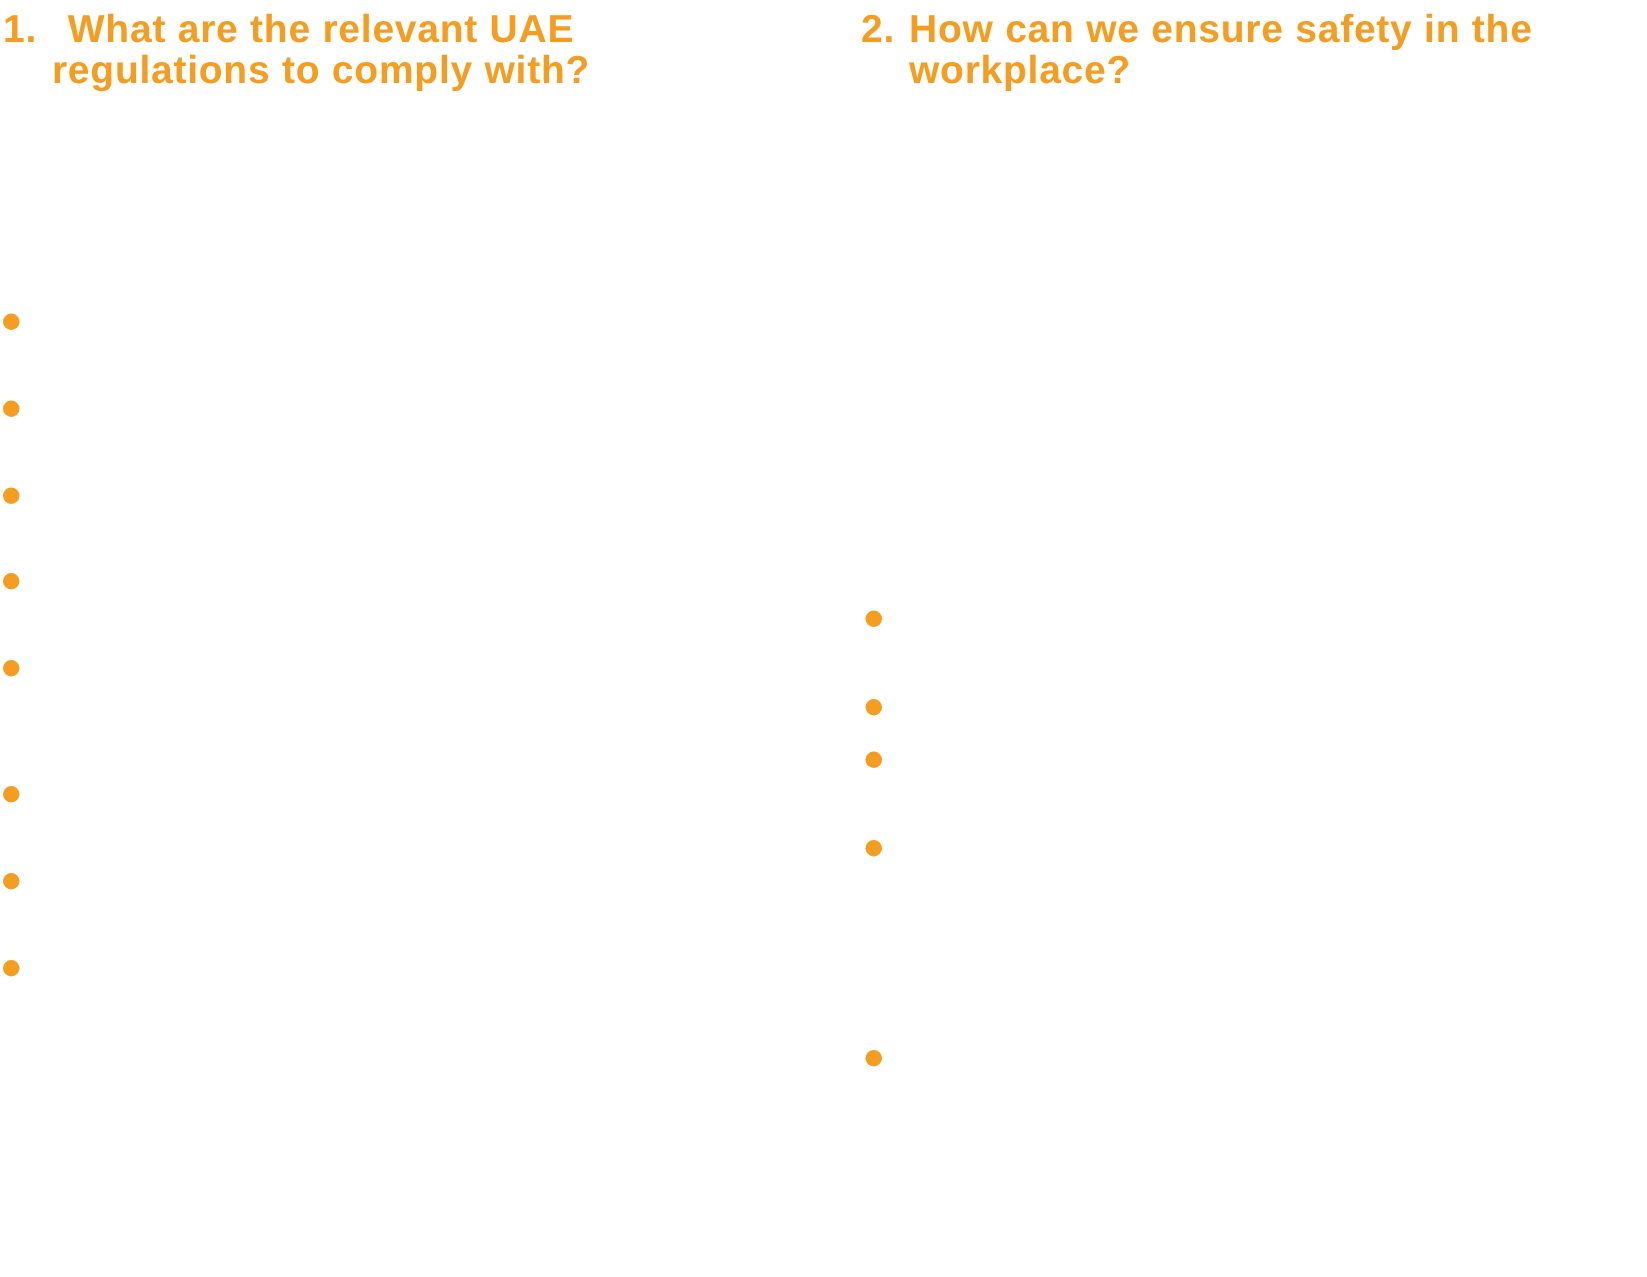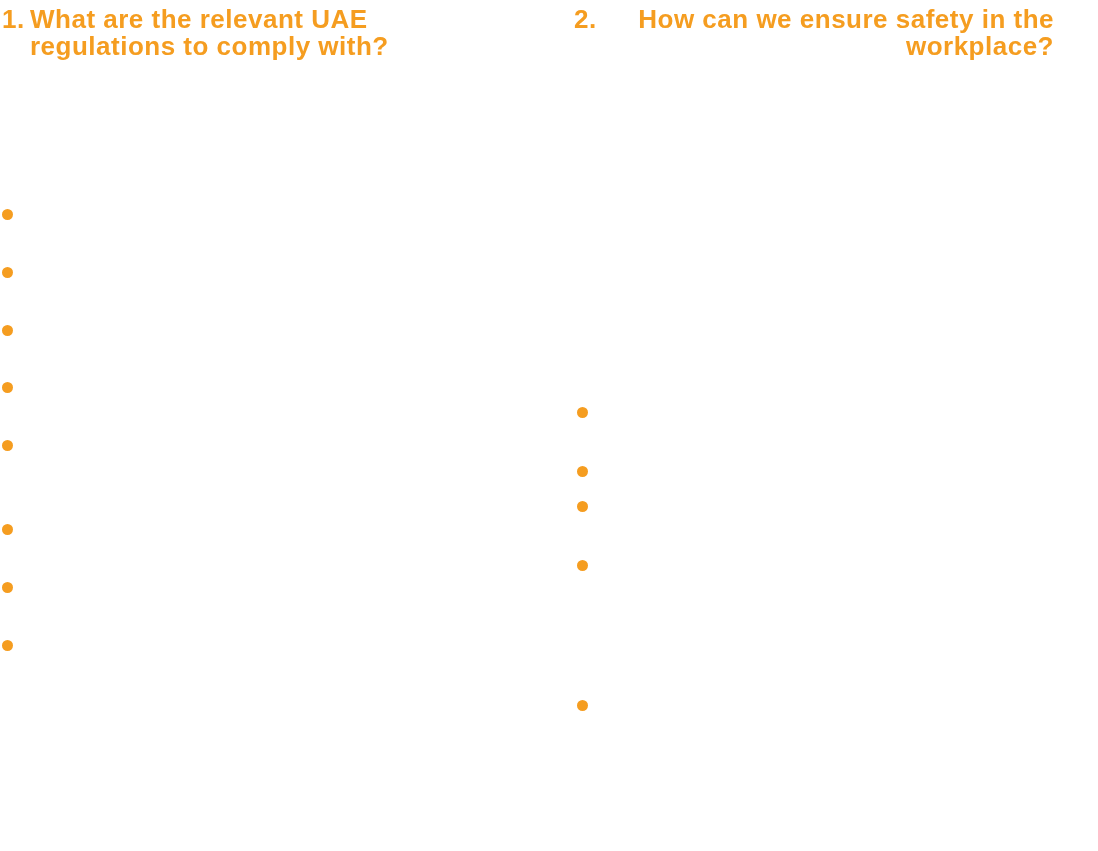--- a/index.html
+++ b/index.html
@@ -27,7 +27,7 @@
   .heading-num { flex: 0 0 auto; }
   #section1-heading { left: 2px; top: 6px; }
   #section1-heading .heading-num { width: 28px; }
-  #section1-heading .heading-title { width: 368px; }
+  #section1-heading .heading-title { width: 368px; text-align: center; }
   #section2-heading { left: 574px; top: 6px; }
   #section2-heading .heading-num { width: 32px; }
   #section2-heading .heading-title { width: 448px; text-align: right; }

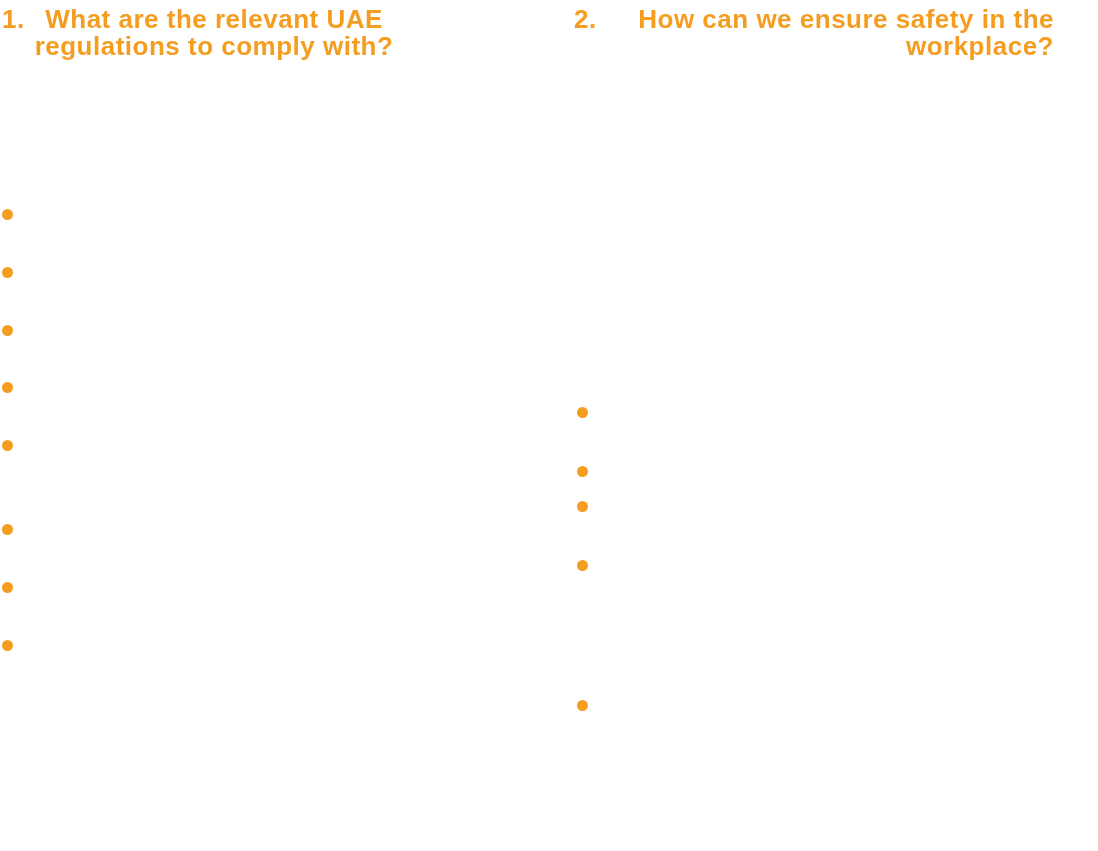--- a/index.html
+++ b/index.html
@@ -30,7 +30,7 @@
   #section1-heading .heading-title { width: 368px; text-align: center; }
   #section2-heading { left: 574px; top: 6px; }
   #section2-heading .heading-num { width: 32px; }
-  #section2-heading .heading-title { width: 448px; text-align: right; }
+  #section2-heading .heading-title { width: 448px; }
   .bullet-row {
     position: absolute;
     display: flex;

